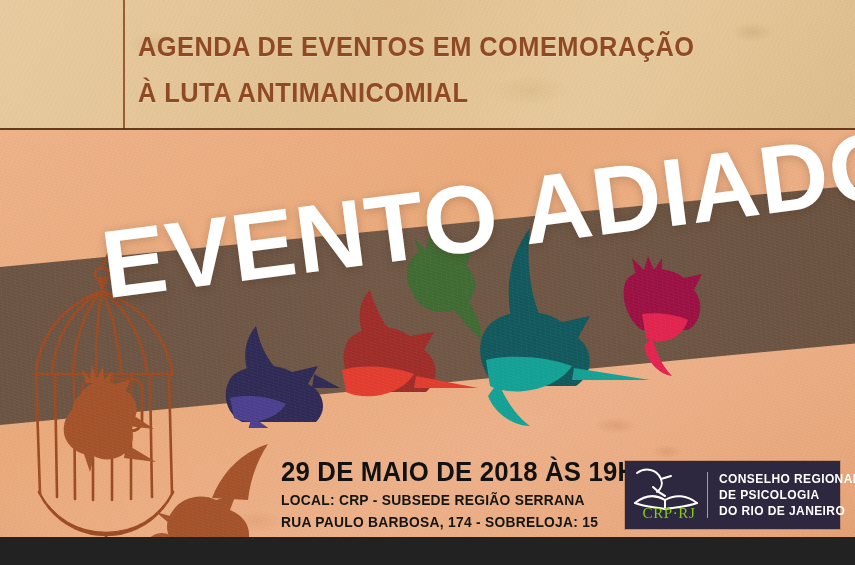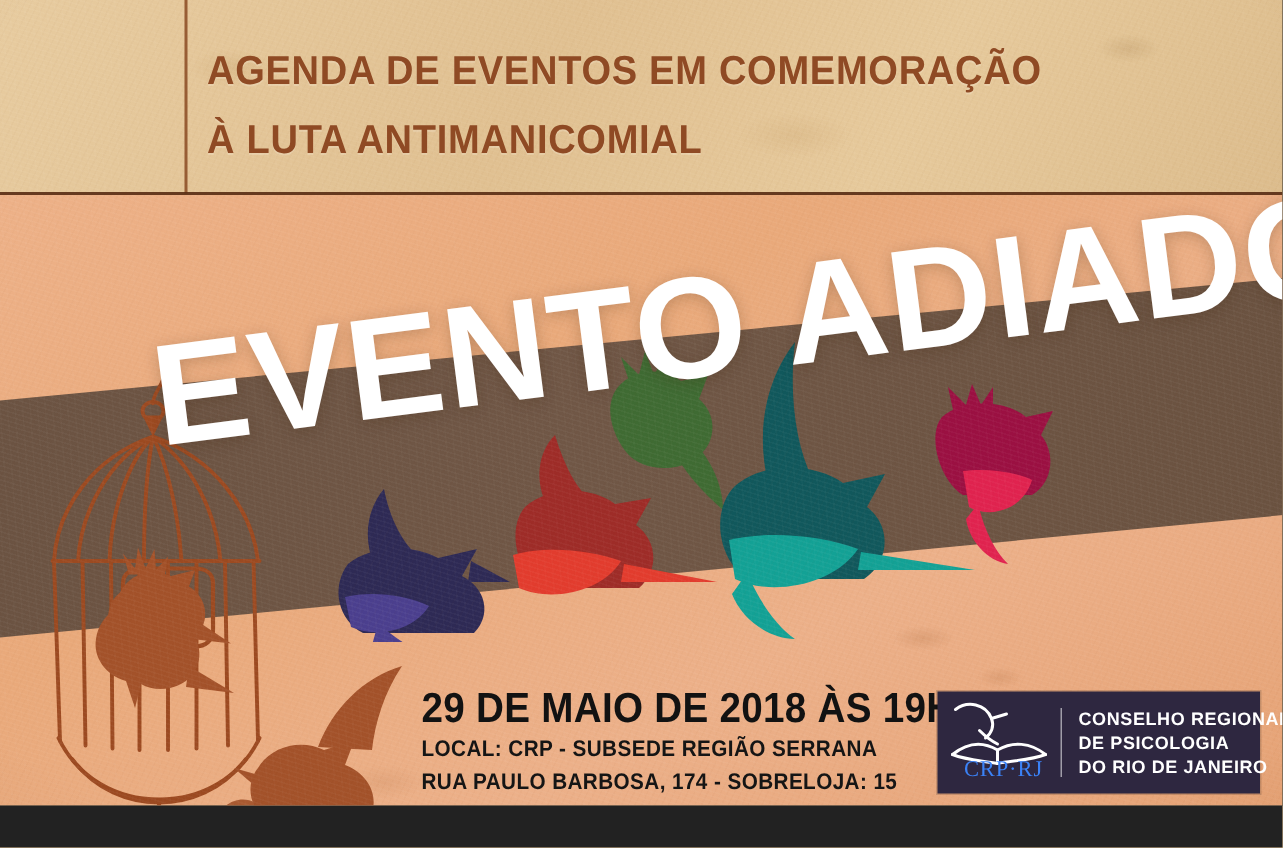--- a/index.html
+++ b/index.html
@@ -203,7 +203,7 @@
     font-family: "Liberation Serif", serif;
     font-size: 15px;
     letter-spacing: .6px;
-    color: #3b82f6;
+    color: #84cc16;
   }
   .logo-divider {
     width: 1px;

